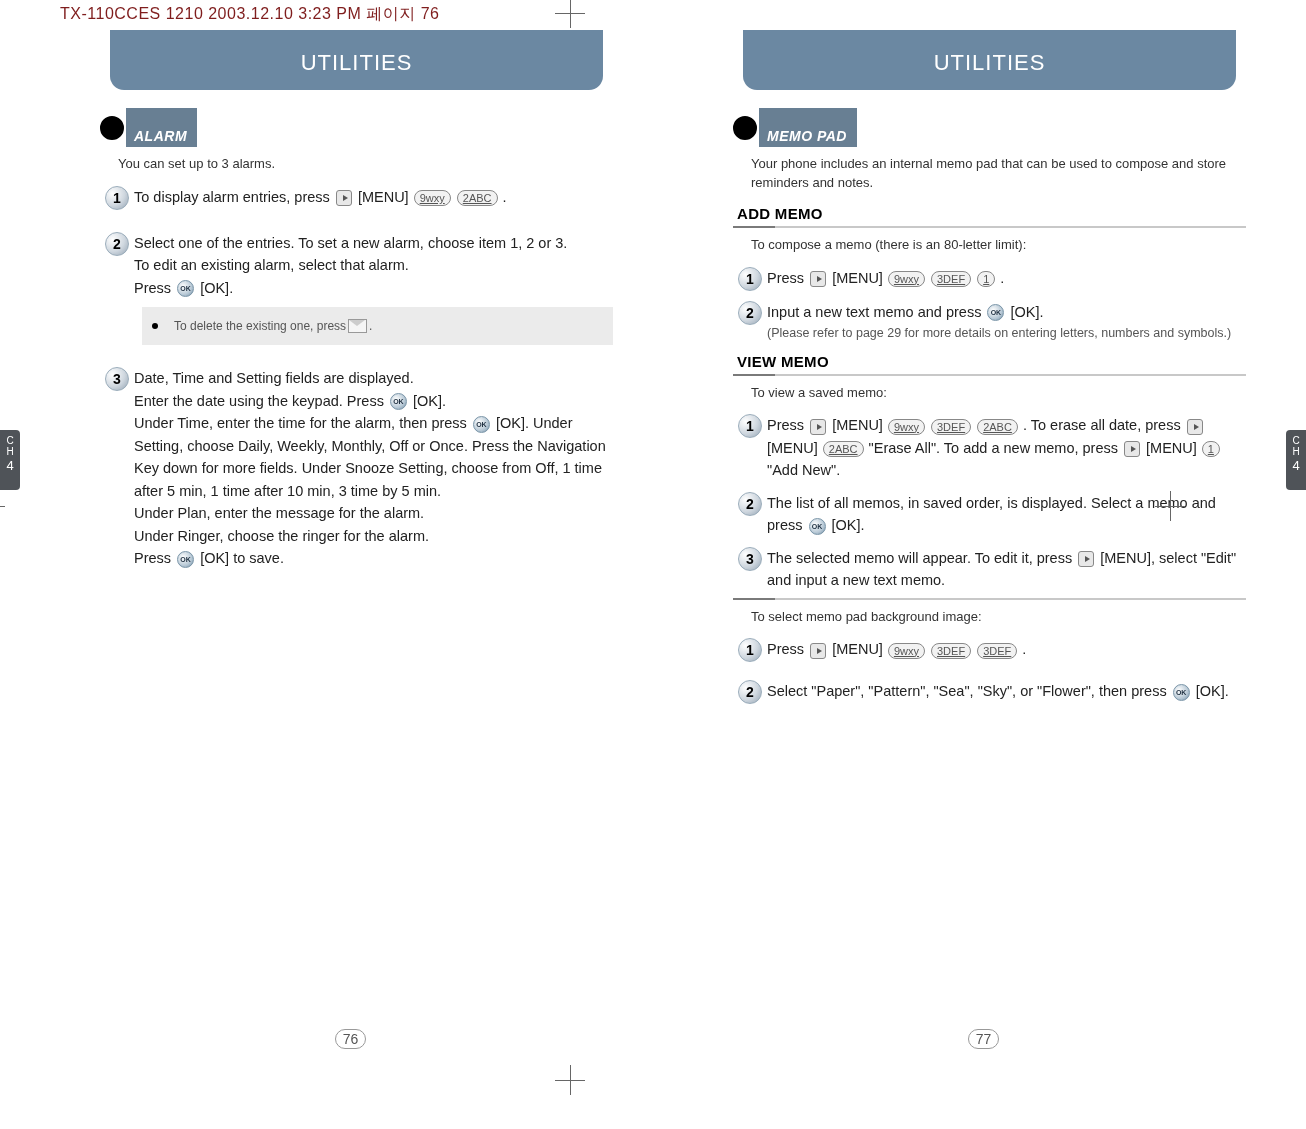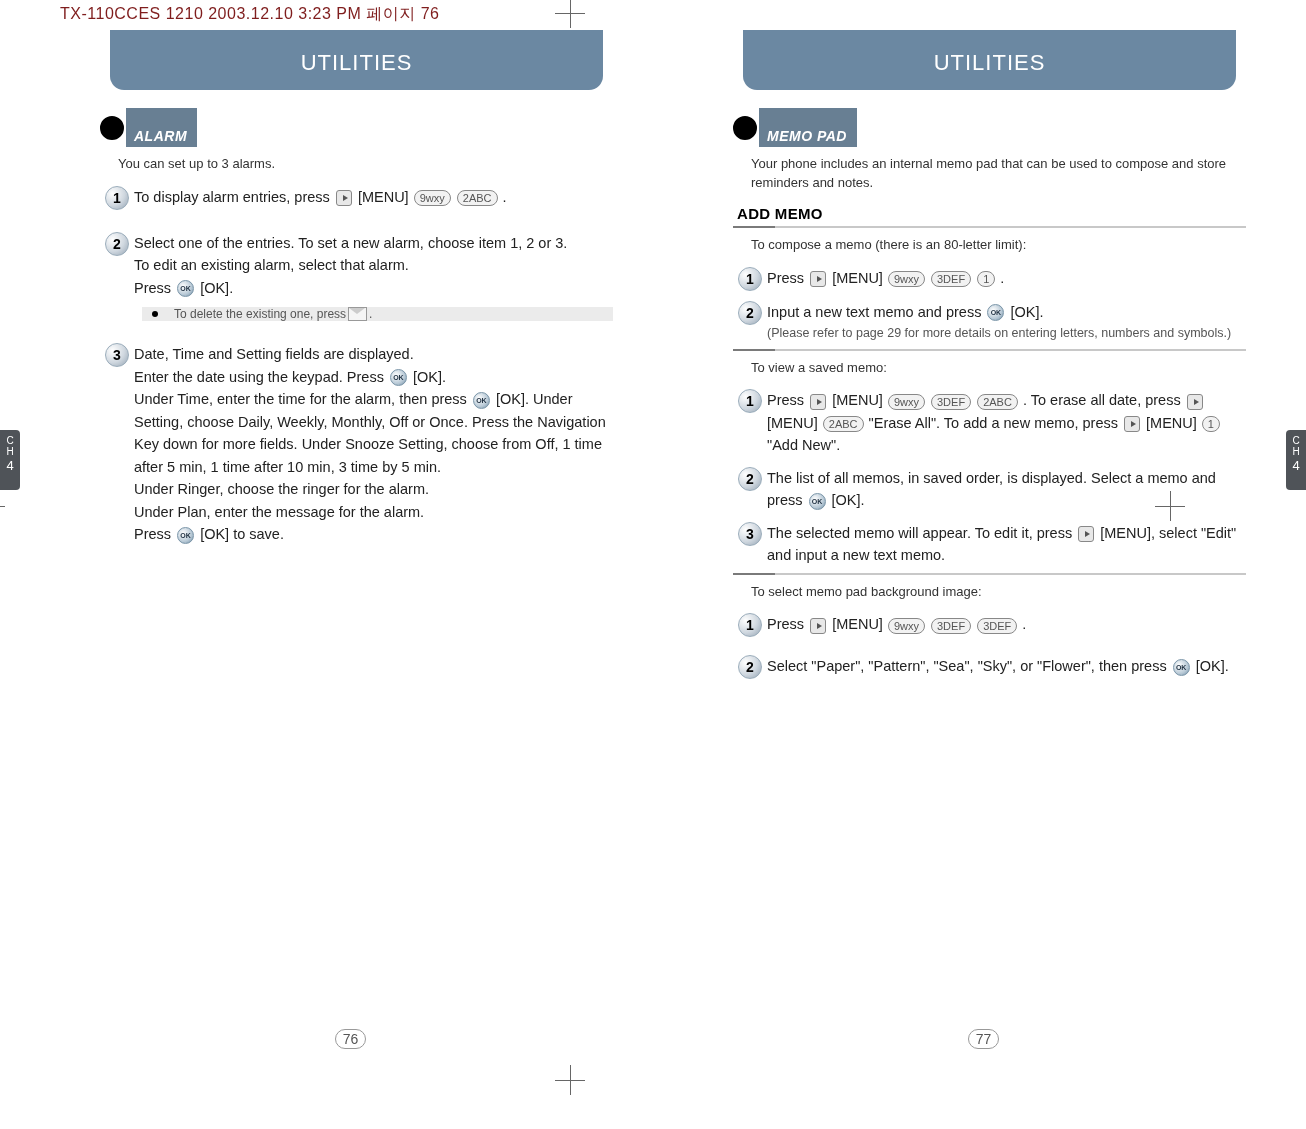--- a/index.html
+++ b/index.html
@@ -134,6 +134,7 @@
     color:#555;
     line-height:14px;
     margin:0 1px;
+    text-decoration:underline;
   }
   .softkey{
     display:inline-block;width:14px;height:14px;vertical-align:middle;

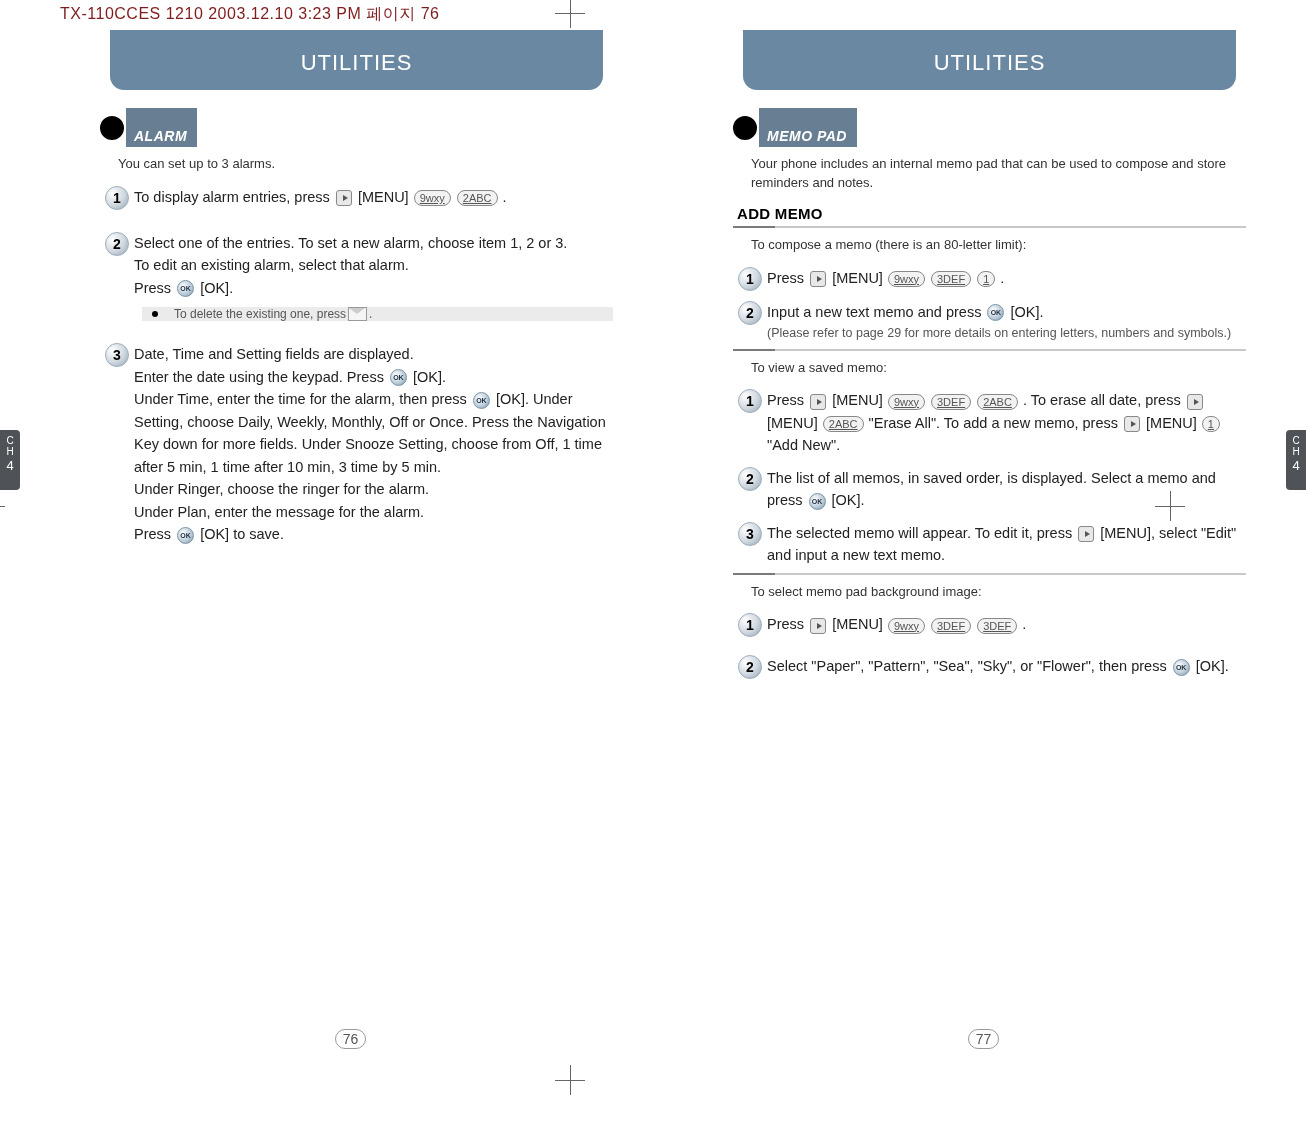--- a/index.html
+++ b/index.html
@@ -154,7 +154,7 @@
   .envelope::after{content:"";position:absolute;left:0;top:0;border-left:8px solid transparent;border-right:8px solid transparent;border-top:6px solid #ccc;}
   .note-row{
     display:flex;align-items:center;background:#ebebeb;
-    margin:8px 0 4px 42px;padding:0 10px;font-size:12px;color:#555;
+    margin:8px 0 4px 42px;padding:12px 10px;font-size:12px;color:#555;
   }
   .note-row .bullet{width:6px;height:6px;border-radius:50%;background:#000;margin-right:16px;}
   .side-tab{

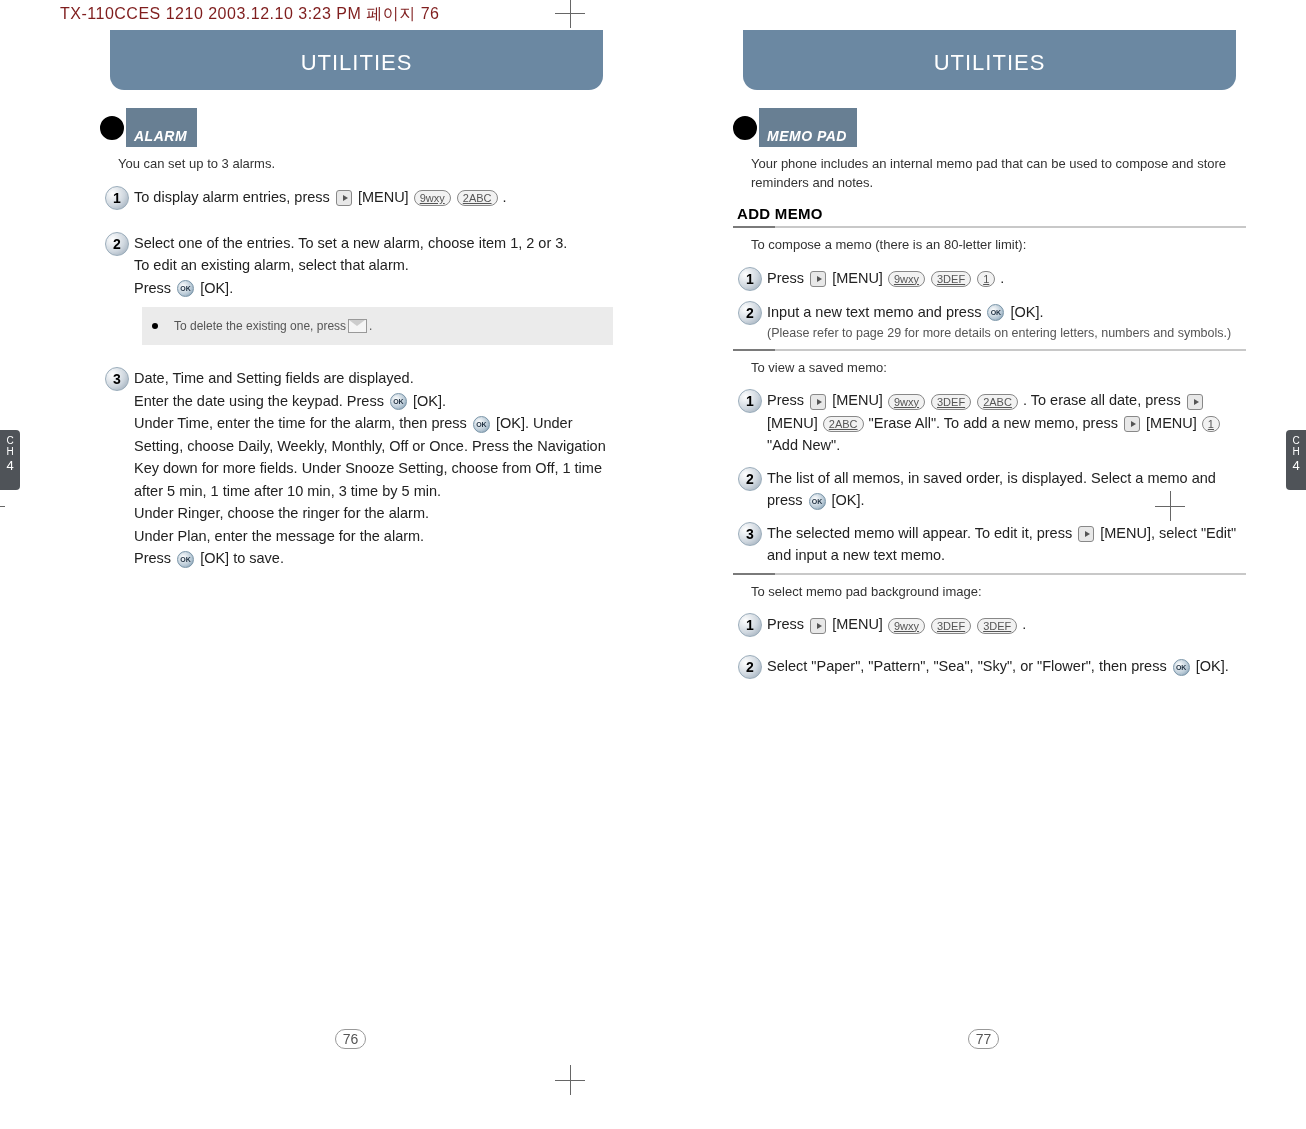--- a/index.html
+++ b/index.html
@@ -305,6 +305,7 @@
       </div>
     </div>
 
+    <div class="subhead">VIEW MEMO</div>
     <div class="subhead-line"></div>
     <div class="intro" style="margin-top:2px;">To view a saved memo:</div>
 

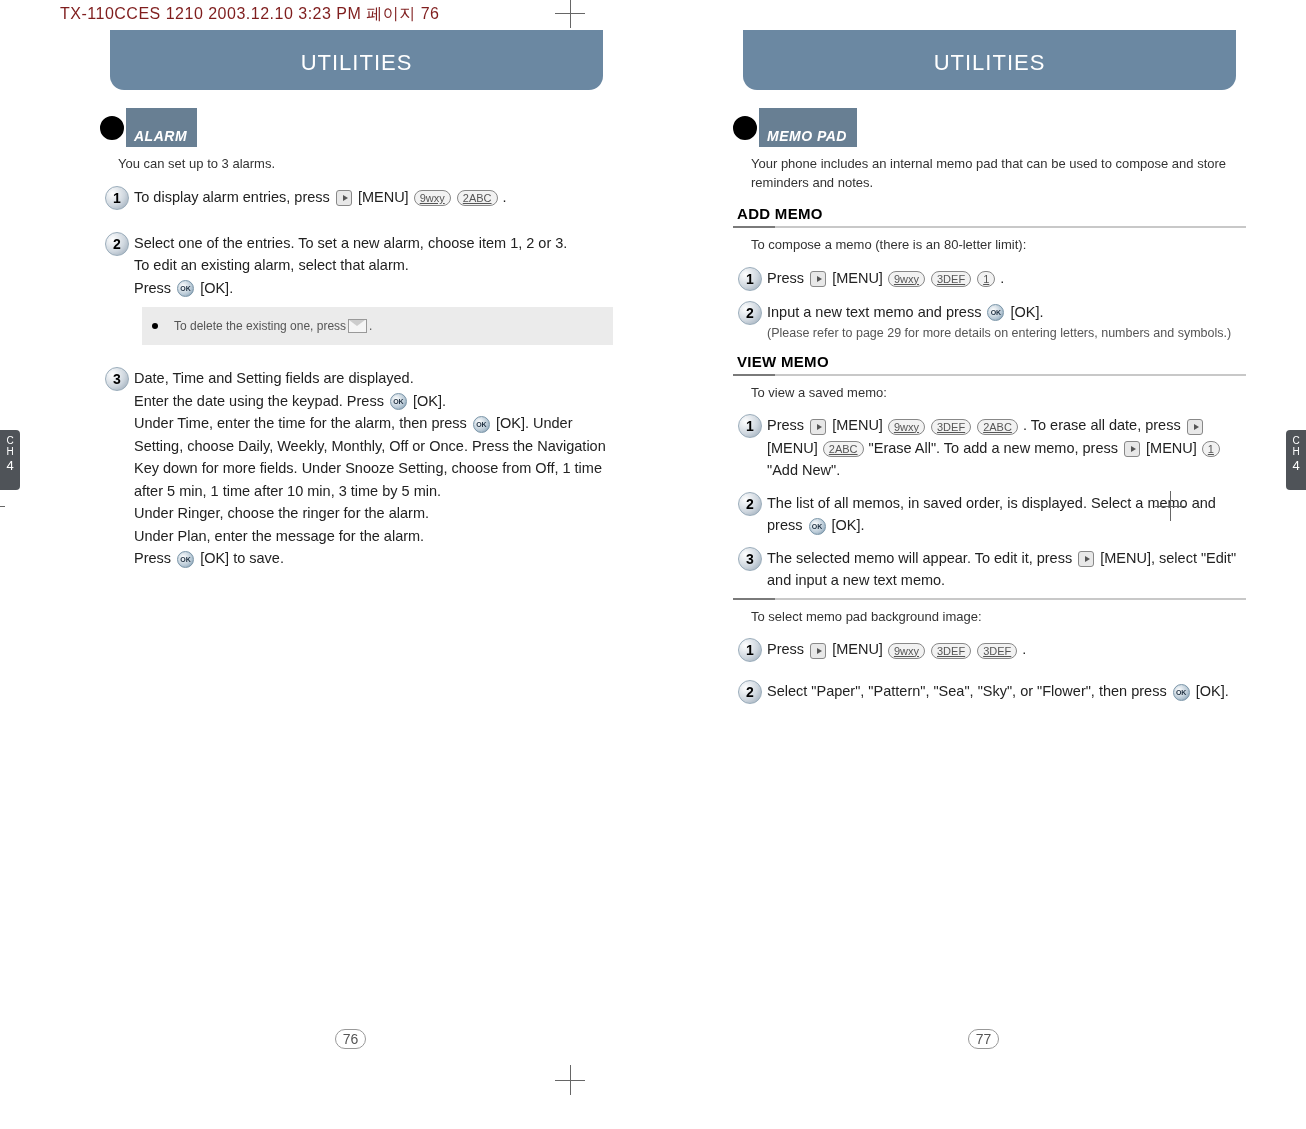--- a/index.html
+++ b/index.html
@@ -255,8 +255,8 @@
           <span class="okbtn">OK</span>
           <span>[OK].  Under Setting, choose Daily, Weekly, Monthly, Off or Once.  Press the Navigation Key down for more fields.  Under Snooze Setting, choose from Off, 1 time after 5 min, 1 time after 10 min, 3 time by 5 min.</span>
         </div>
+        <div>Under Plan, enter the message for the alarm.</div>
         <div>Under Ringer, choose the ringer for the alarm.</div>
-        <div>Under Plan, enter the message for the alarm.</div>
         <div>
           <span>Press </span>
           <span class="okbtn">OK</span>

